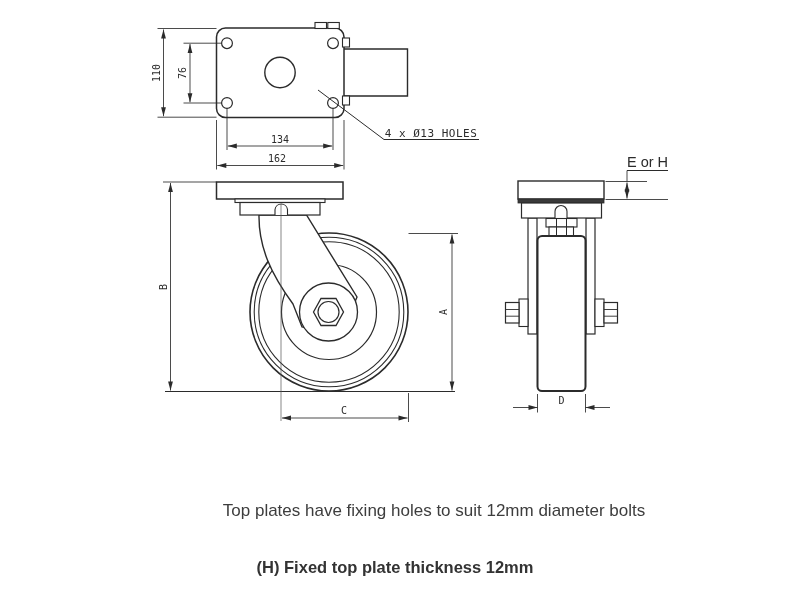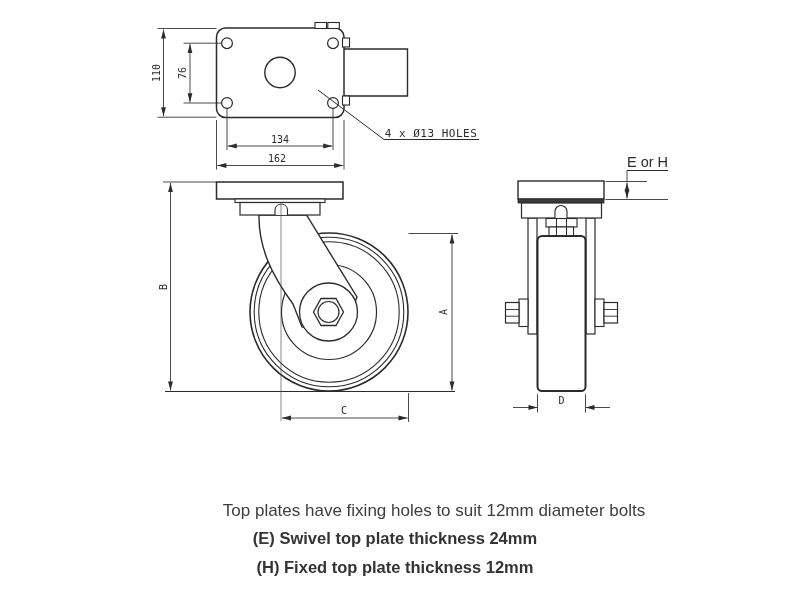--- a/index.html
+++ b/index.html
@@ -149,7 +149,6 @@
 </svg>
 
   <div class="note-line1">Top plates have fixing holes to suit 12mm diameter bolts</div>
-  <div class="note-line2">(E) Swivel top plate thickness 24mm</div>
   <div class="note-line3">(H) Fixed top plate thickness 12mm</div>
 
 </div>

